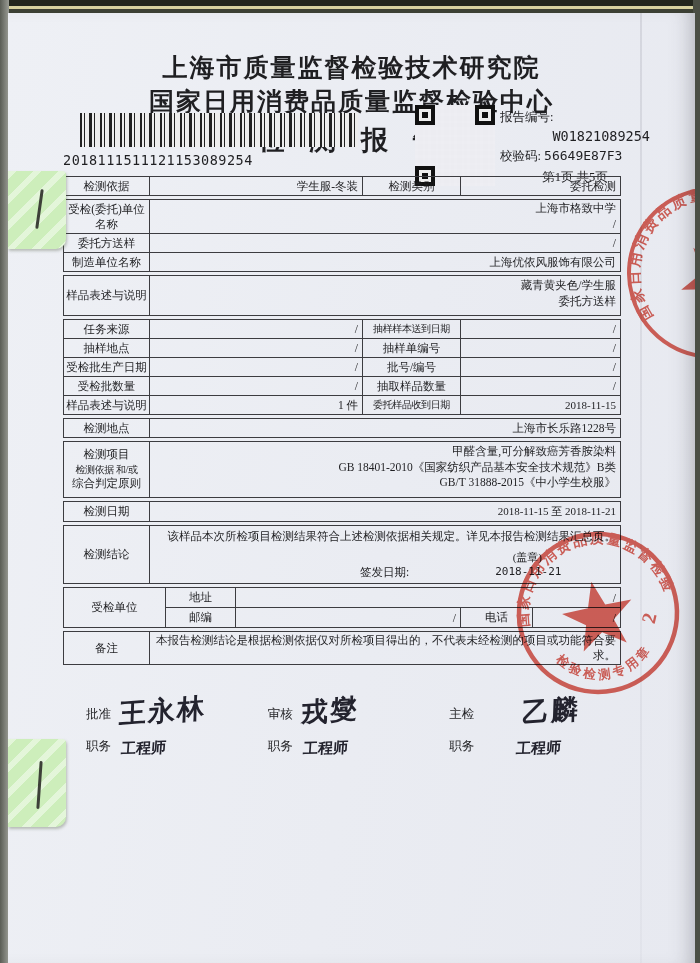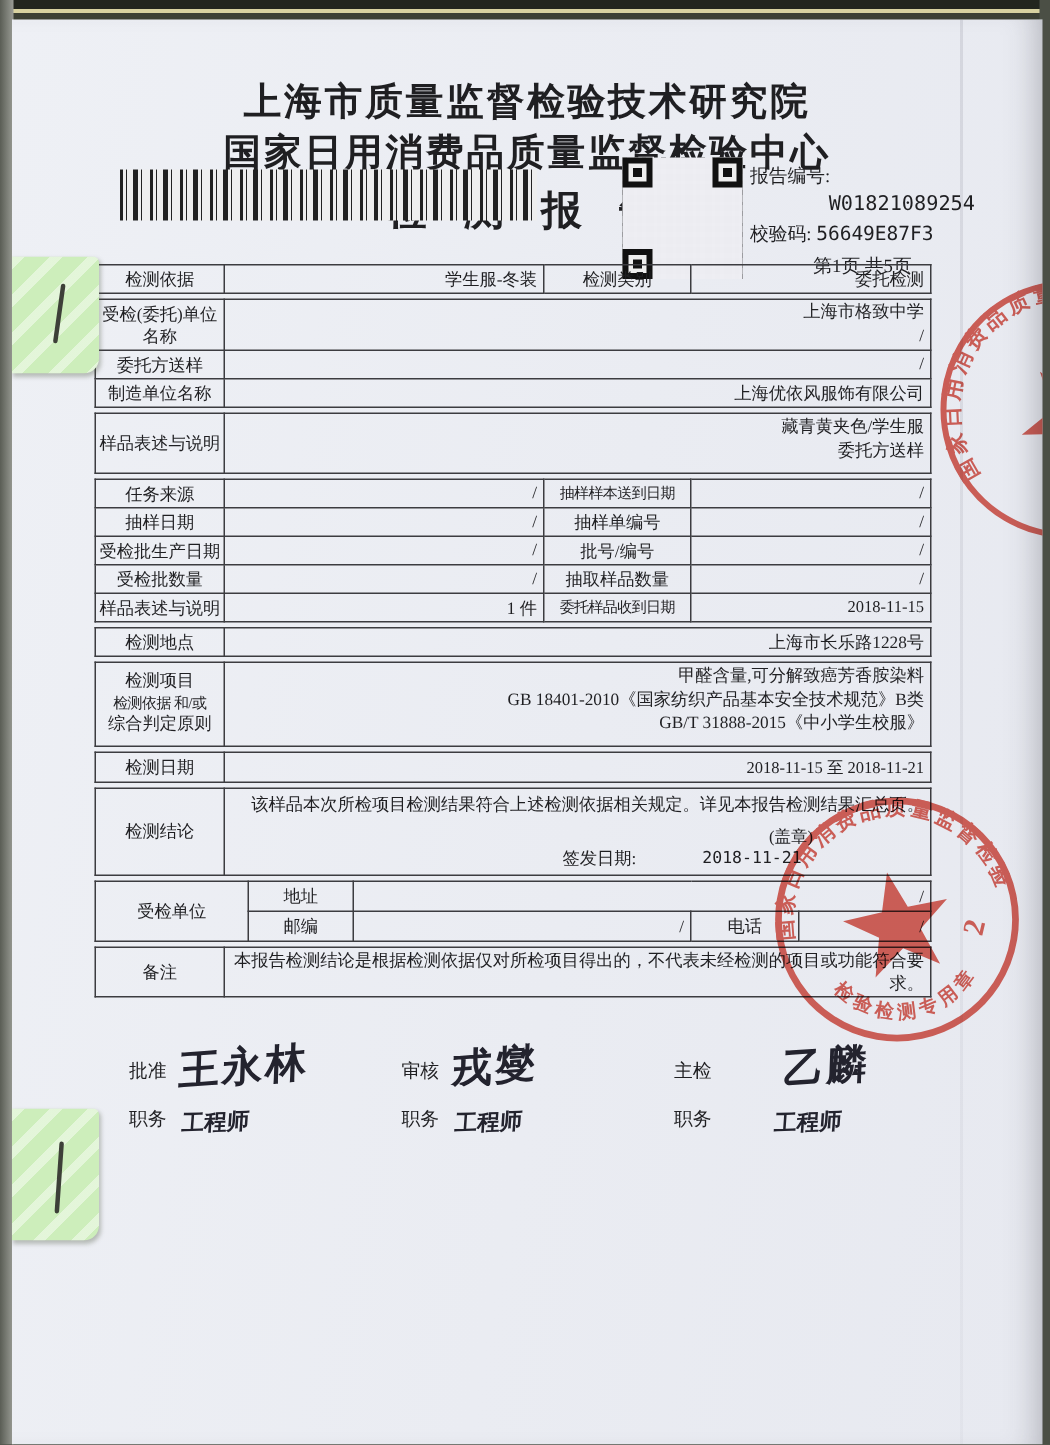--- a/index.html
+++ b/index.html
@@ -103,6 +103,7 @@
   <div class="report-title">检 测 报 告</div>
 
   <div class="barcode"></div>
+  <div class="barcode-num">2018111511121153089254</div>
 
   <div class="qr">
     <div class="finder f-tl"></div>

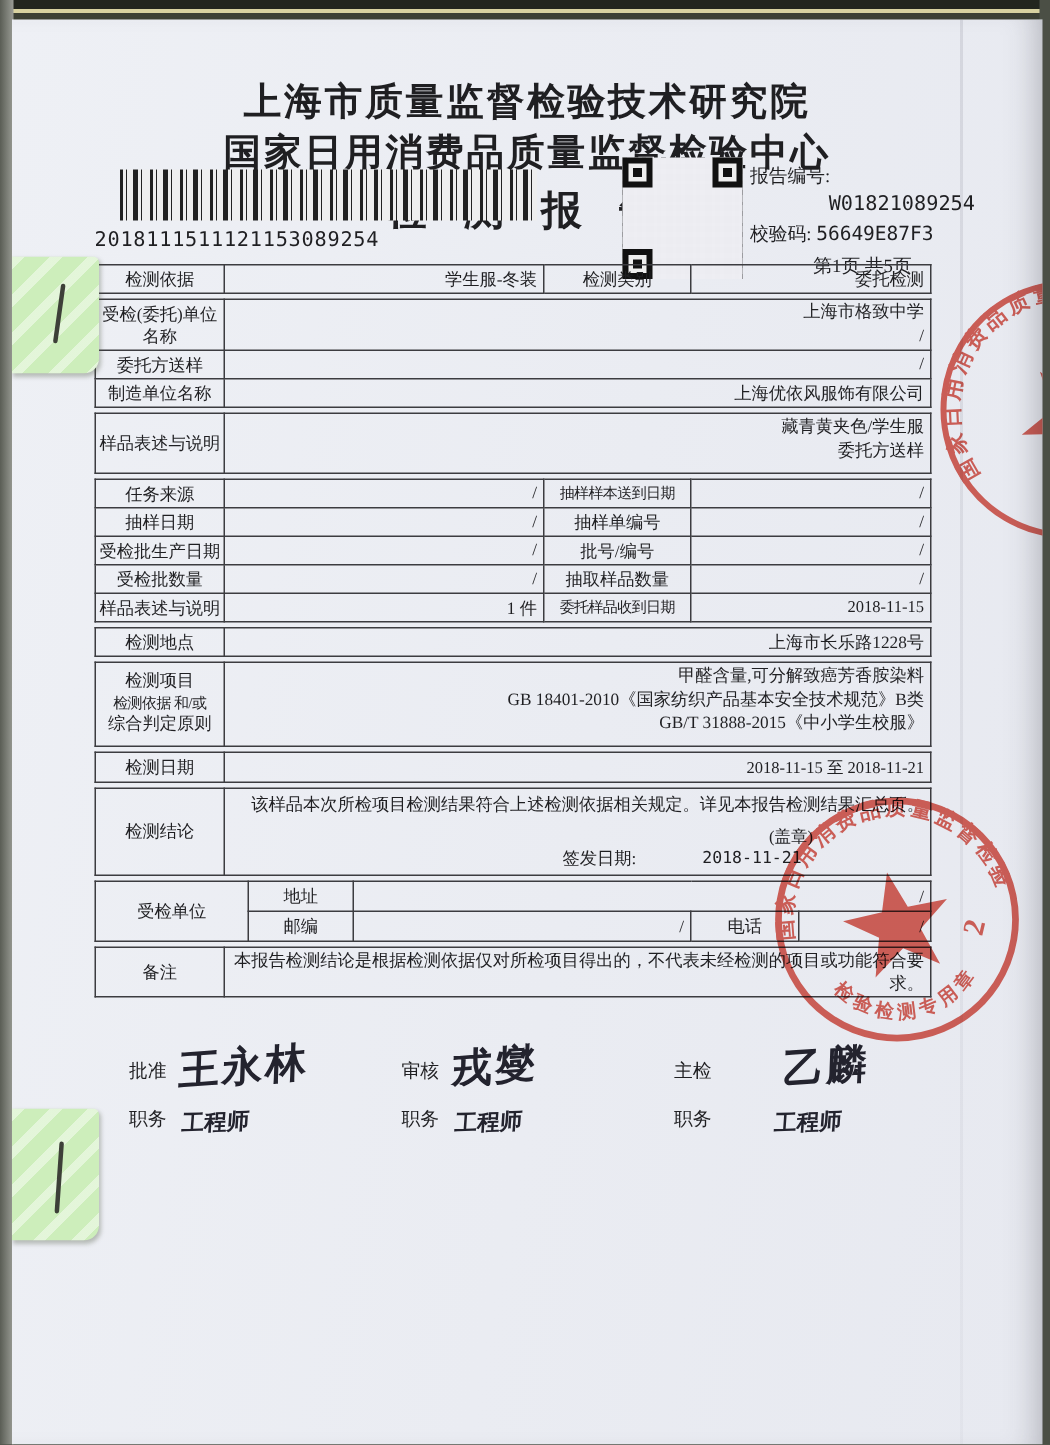--- a/index.html
+++ b/index.html
@@ -193,7 +193,7 @@
         <td class="val">/</td>
       </tr>
       <tr class="h19">
-        <td class="lab">抽样日期</td>
+        <td class="lab">抽样地点</td>
         <td class="val">/</td>
         <td class="lab">抽样单编号</td>
         <td class="val">/</td>

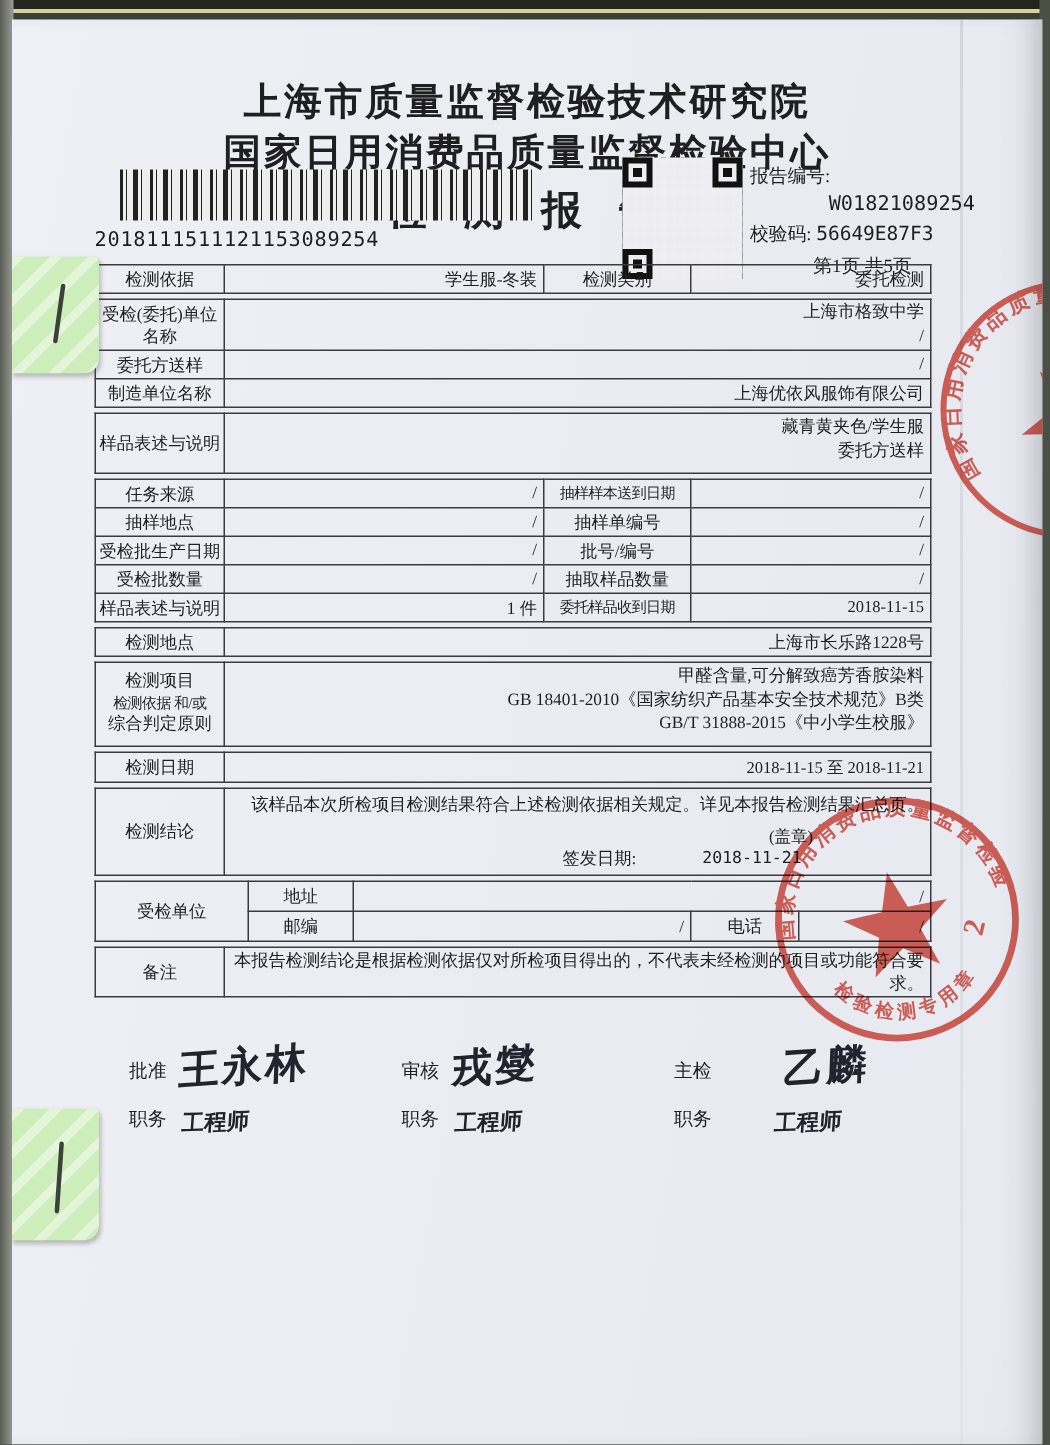--- a/index.html
+++ b/index.html
@@ -69,7 +69,7 @@
 
   .conc-cell { position:relative; height:58px; vertical-align:top; padding-top:3px; }
   .seal-hint { position:absolute; right:78px; top:24px; font-size:11px; }
-  .issue-line { position:absolute; bottom:3px; left:225px; display:flex; gap:44px; }
+  .issue-line { position:absolute; bottom:3px; left:210px; display:flex; gap:86px; }
   .issue-line .d { font-family:"DejaVu Sans Mono",monospace; font-size:11px; }
 
   

